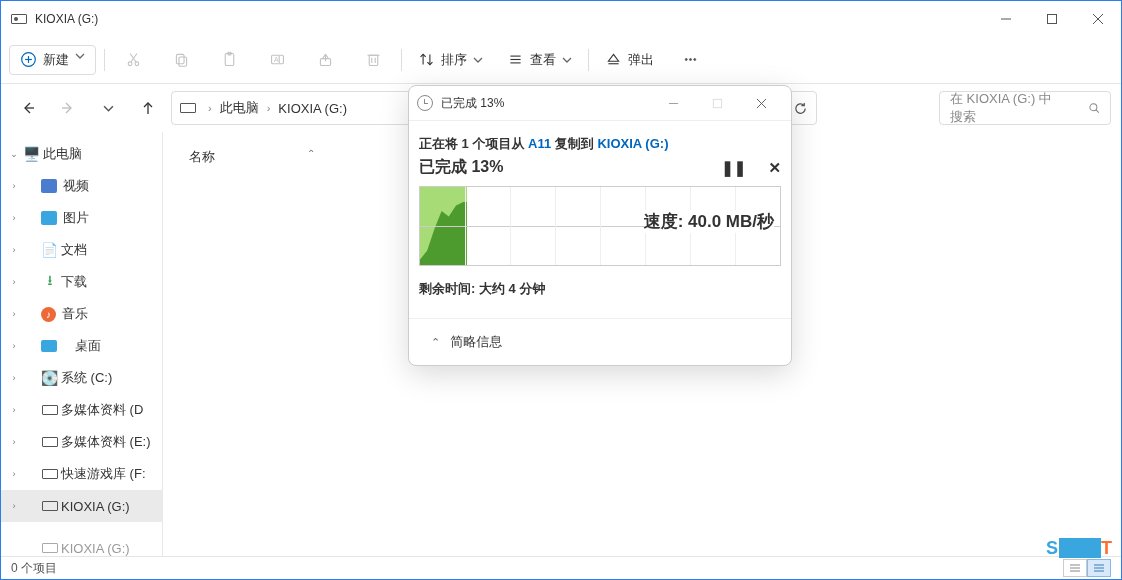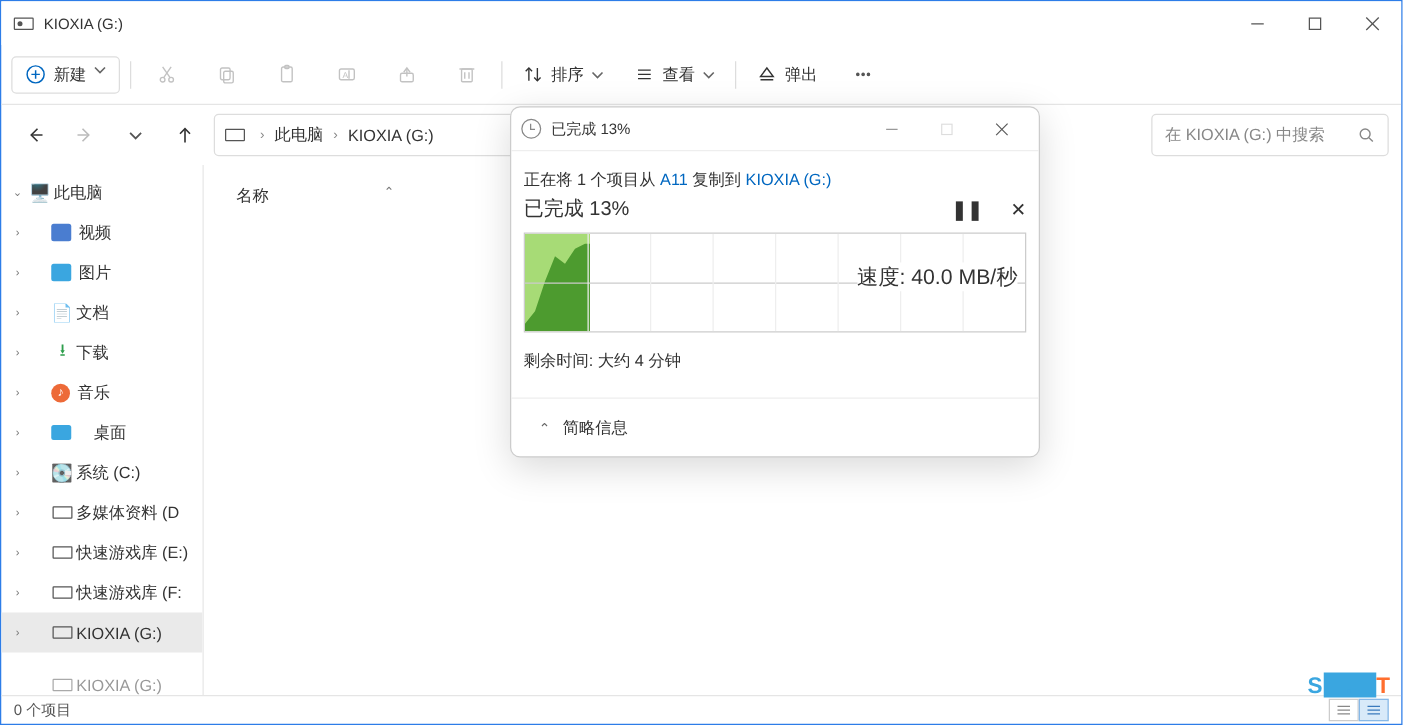--- a/index.html
+++ b/index.html
@@ -56,7 +56,7 @@
 .statusbar .views div:nth-child(2){ background: #d8eaf9; border-color:#87b8e6;}
 
 
-.dialog { position: absolute; left: 407px; top: 84px; width: 424px; background: #fff; border: 1px solid #ccc; border-radius: 8px; box-shadow: 0 8px 30px rgba(0,0,0,.15); }
+.dialog { position: absolute; left: 407px; top: 84px; width: 384px; background: #fff; border: 1px solid #ccc; border-radius: 8px; box-shadow: 0 8px 30px rgba(0,0,0,.15); }
 .dlg-title { height: 35px; display: flex; align-items: center; padding: 0 8px; gap: 8px; font-size: 12px; color: #333; border-bottom: 1px solid #eee;}
 .dlg-title .icon-time { width: 16px; height: 16px; border: 1.3px solid #888; border-radius: 50%; position: relative;}
 .dlg-title .icon-time::after{content:""; position:absolute; left:6px; top:3px; width:1px; height:5px; background:#888;}

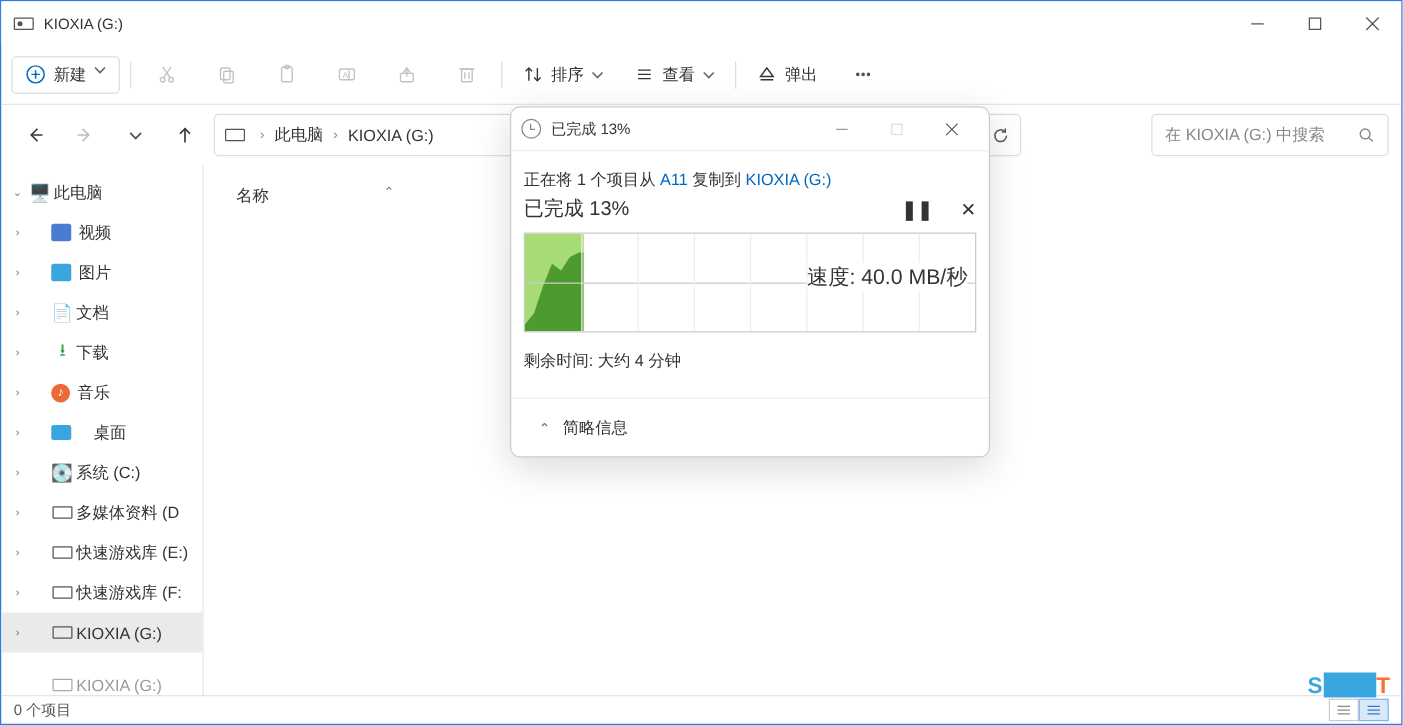--- a/index.html
+++ b/index.html
@@ -34,7 +34,7 @@
 .breadcrumb .bc-icon { width: 16px; height: 10px; border: 1px solid #555; border-radius: 1px; margin-right: 4px;}
 .breadcrumb .chev { color: #888; font-size: 11px; padding: 0 4px; }
 .refresh { width: 34px; height: 34px; display: flex; align-items: center; justify-content: center; border: 1px solid #ddd; border-radius: 4px; color: #555; margin-left: 6px;}
-.search { width: 190px; height: 34px; border: 1px solid #ddd; border-radius: 4px; display: flex; align-items: center; padding: 0 10px; gap: 25px; font-size: 13px; color: #888; margin-left: auto;}
+.search { width: 172px; height: 34px; border: 1px solid #ddd; border-radius: 4px; display: flex; align-items: center; padding: 0 10px; gap: 25px; font-size: 13px; color: #888; margin-left: auto;}
 .search svg { margin-left: auto; width: 14px; height: 14px;}
 
 

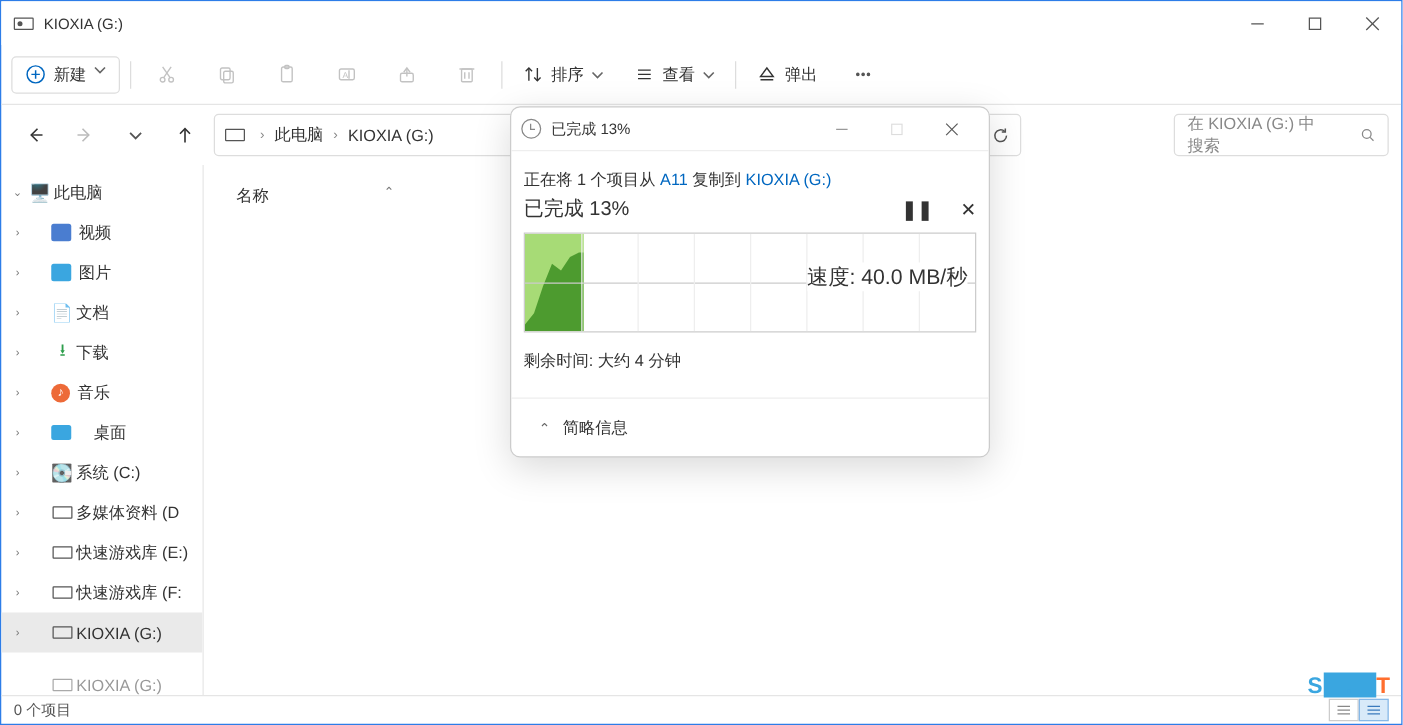--- a/index.html
+++ b/index.html
@@ -64,7 +64,7 @@
 .dlg-title .wbtns { margin-left: auto; display: flex; gap: 0;}
 .dlg-title .wbtns div { width: 44px; height: 30px; display: flex; align-items:center; justify-content:center; color: #999;}
 
-.dlg-body { padding: 14px 10px 18px; font-size: 13px; color: #333;}
+.dlg-body { padding: 14px 10px 18px; font-size: 13px; color: #333; font-weight: bold;}
 .dlg-copy-line { margin-bottom: 4px;}
 .dlg-copy-line .lk { color: #0067c0;}
 .dlg-progress-title { font-size: 16px; display: flex; align-items: center; justify-content: space-between; margin-bottom: 8px;}

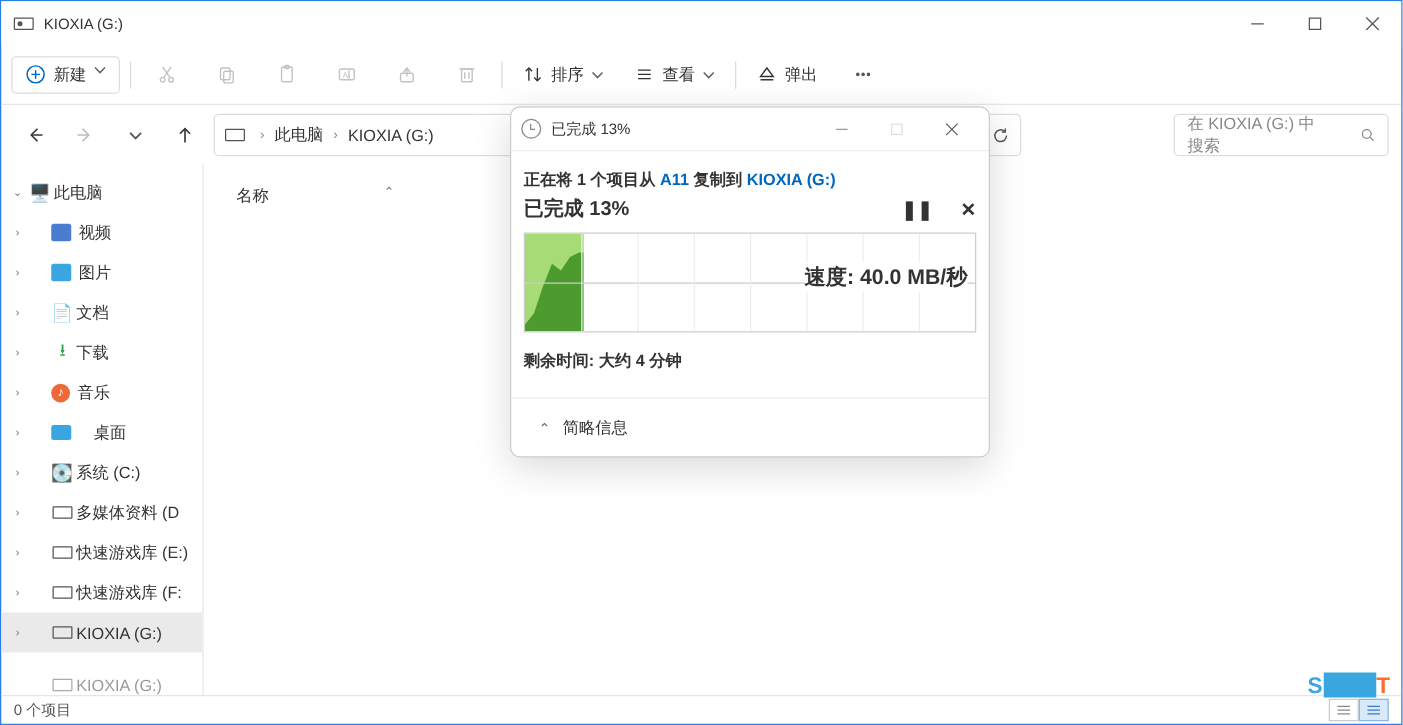--- a/index.html
+++ b/index.html
@@ -318,7 +318,7 @@
         <span class="ic">
           <span style="display:inline-block;width:16px;height:10px;border:1px solid #555;border-radius:1px;"></span>
         </span>
-        <span>快速游戏库 (E:)</span>
+        <span>多媒体资料 (E:)</span>
       </div>
     <div class="row">
         <span class="tw">›</span>

